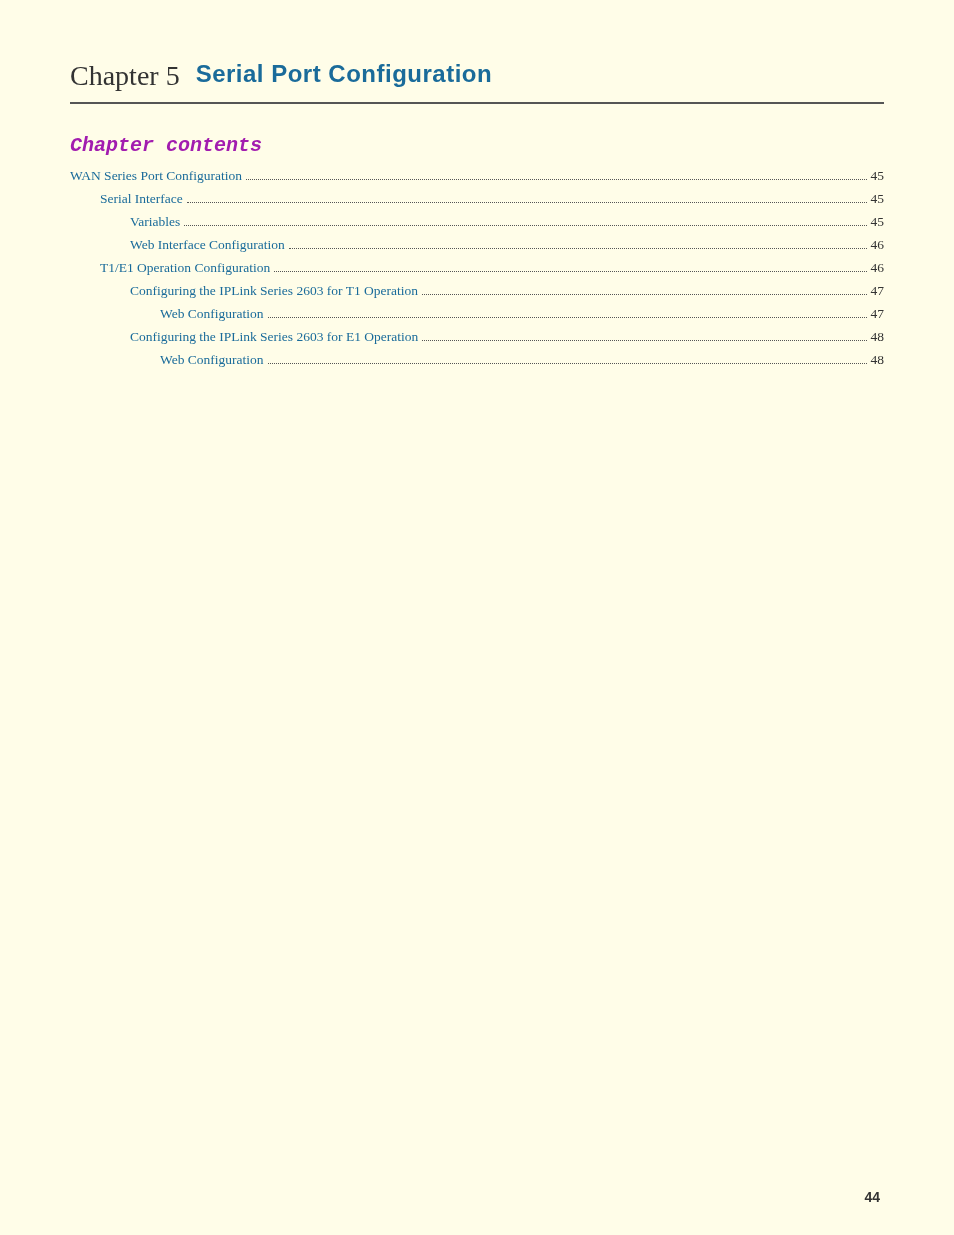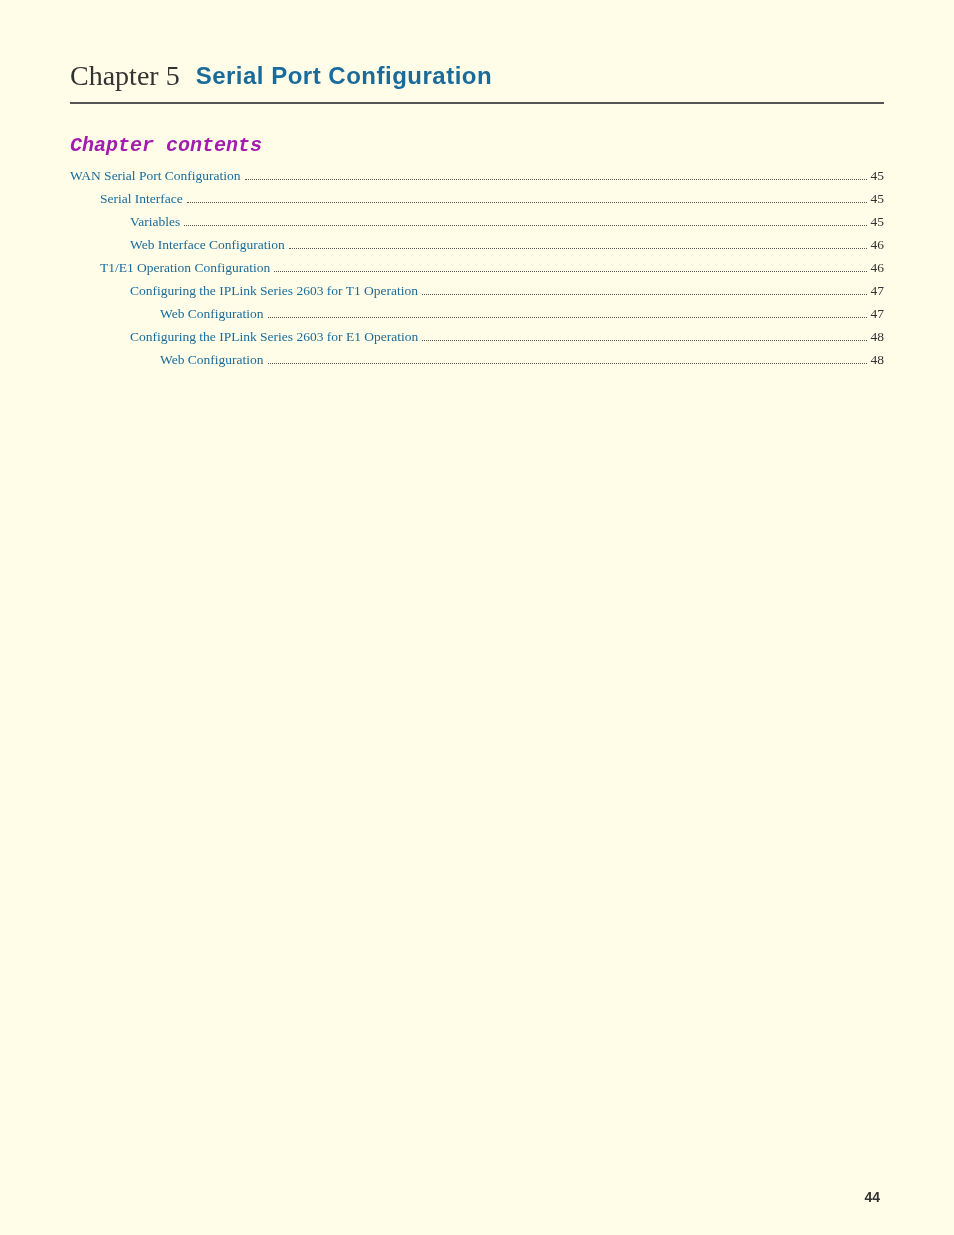--- a/index.html
+++ b/index.html
@@ -25,7 +25,7 @@
       padding-bottom: 10px;
       margin-bottom: 30px;
       display: flex;
-      align-items: center;
+      align-items: flex-start;
       gap: 16px;
     }
 

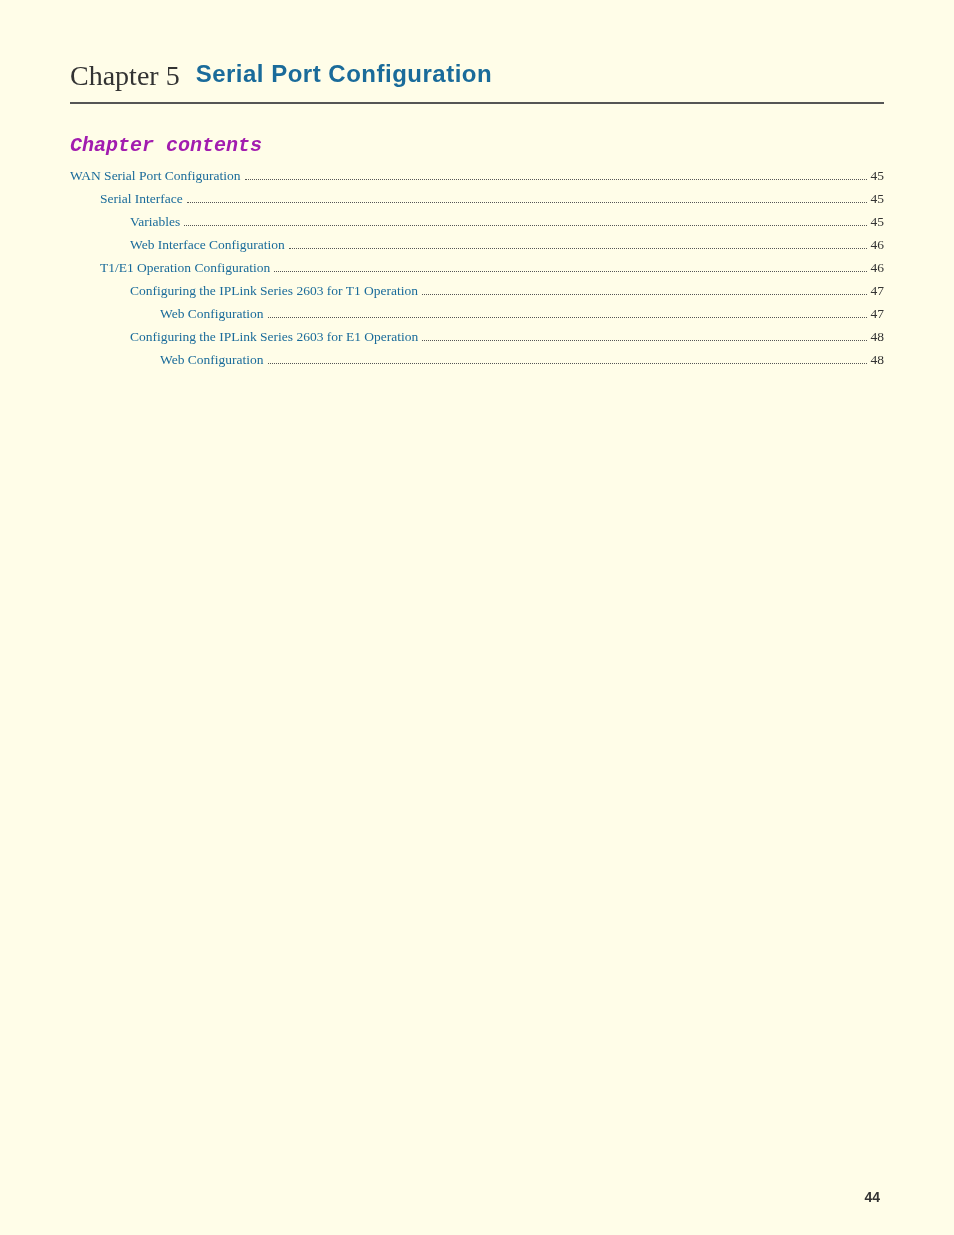--- a/index.html
+++ b/index.html
@@ -117,7 +117,7 @@
 
     <div id="toc-entries">
         <div class="toc-entry indent-0">
-          <a href="#">WAN Serial Port Configuration</a>
+          <a href="#">WAN Series Port Configuration</a>
           <span class="dots"></span>
           <span class="page-num">45</span>
         </div>

